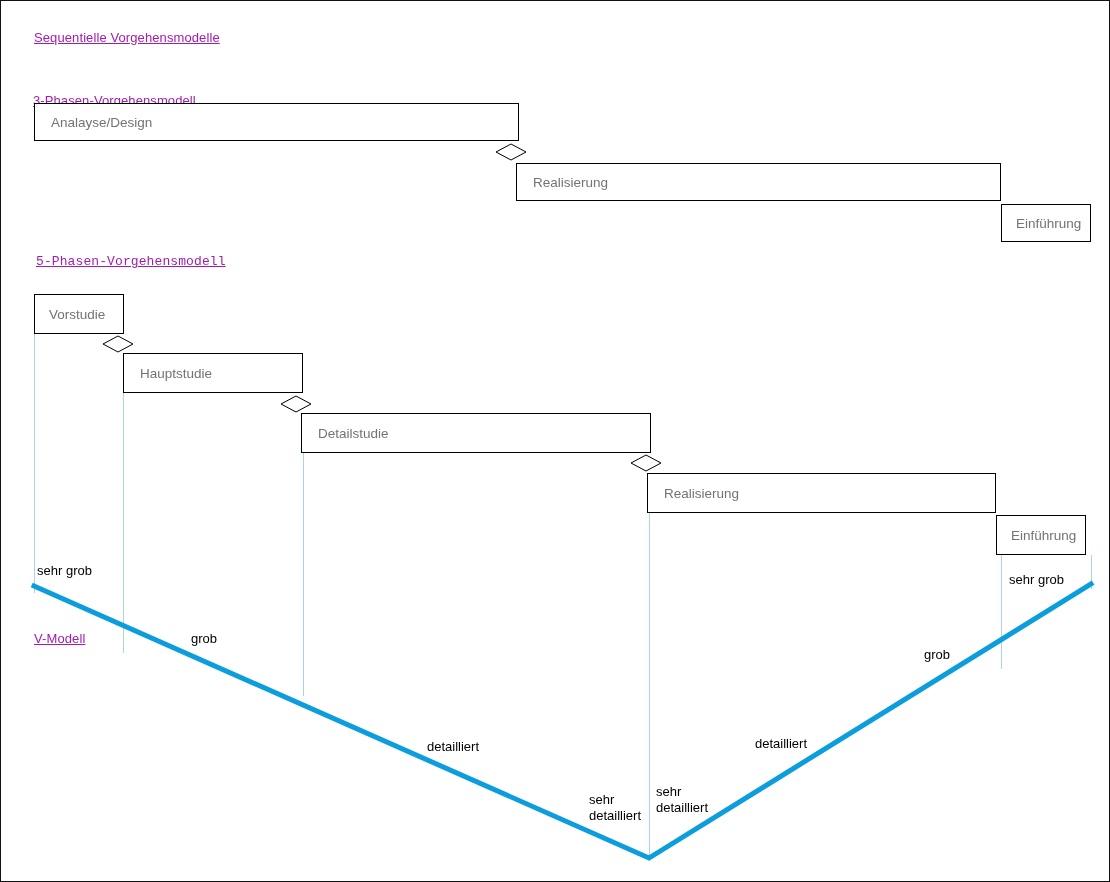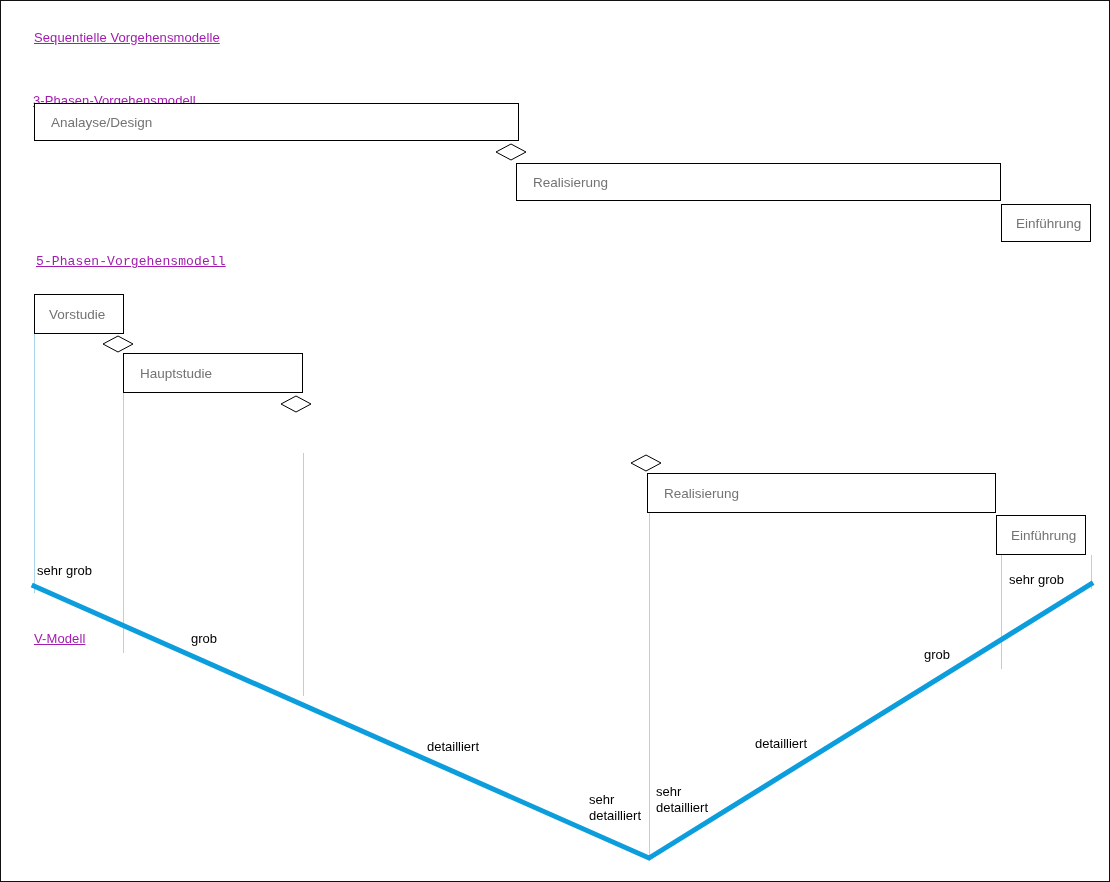--- a/index.html
+++ b/index.html
@@ -105,6 +105,9 @@
     <span class="lbl">Hauptstudie</span>
   </div>
 
+  <div class="phase-box" style="left:300px; top:412px; width:350px; height:40px;">
+    <span class="lbl">Detailstudie</span>
+  </div>
 
   <div class="phase-box" style="left:646px; top:472px; width:349px; height:40px;">
     <span class="lbl">Realisierung</span>

